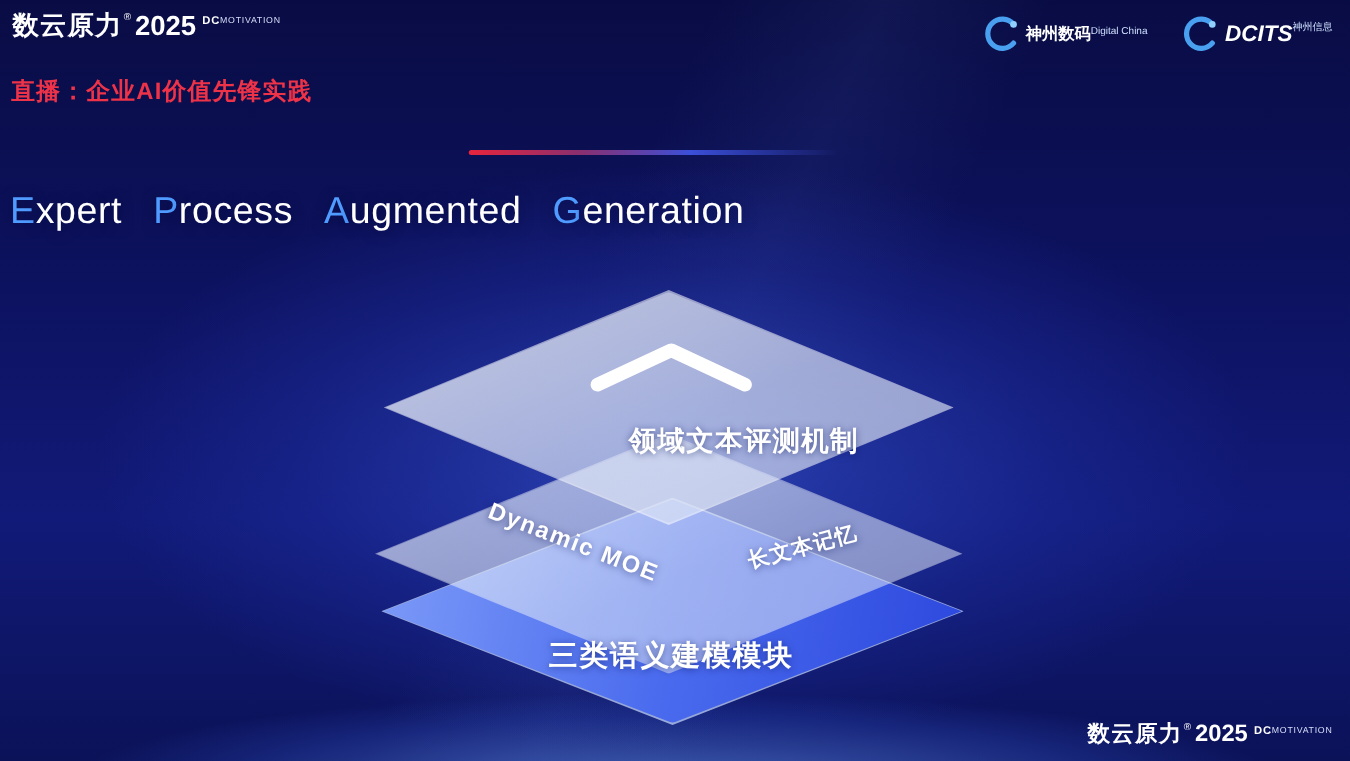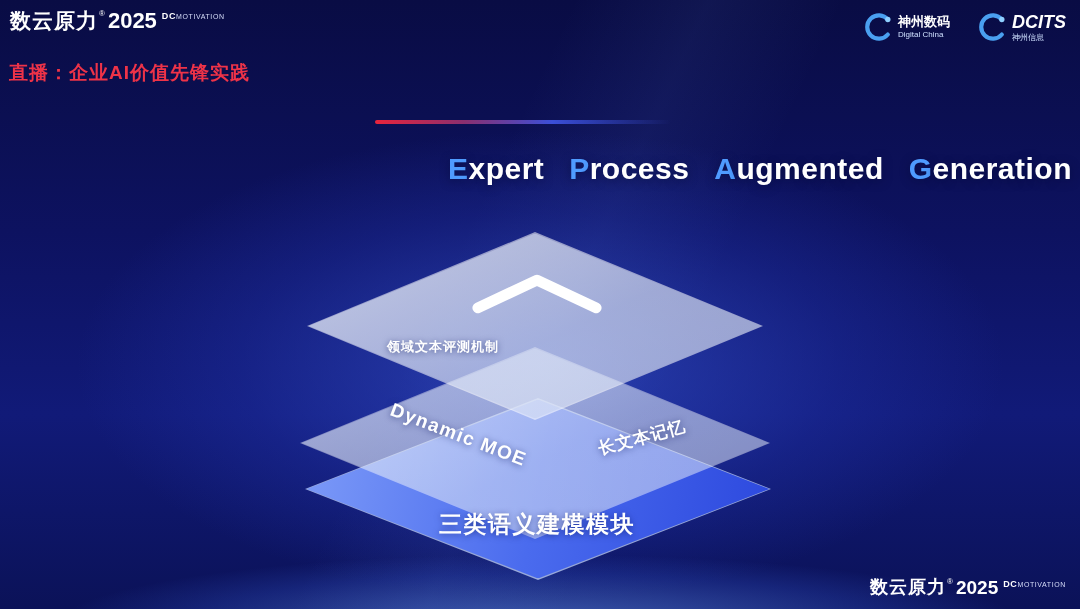--- a/index.html
+++ b/index.html
@@ -52,7 +52,7 @@
   .partners{position:absolute;right:14px;top:12px;display:flex;align-items:center;gap:26px;}
   .partner{display:flex;align-items:center;gap:6px;}
   .swoosh{width:30px;height:30px;display:inline-block;}
-  .ptext{display:flex;flex-direction:column;line-height:1.15;}
+  .ptext{display:flex;flex-direction:row;line-height:1.15;}
   .pname{font-size:13px;font-weight:bold;color:#fff;}
   .pname.it{font-style:italic;font-size:18px;}
   .psub{font-size:8px;color:#cfe0ff;}

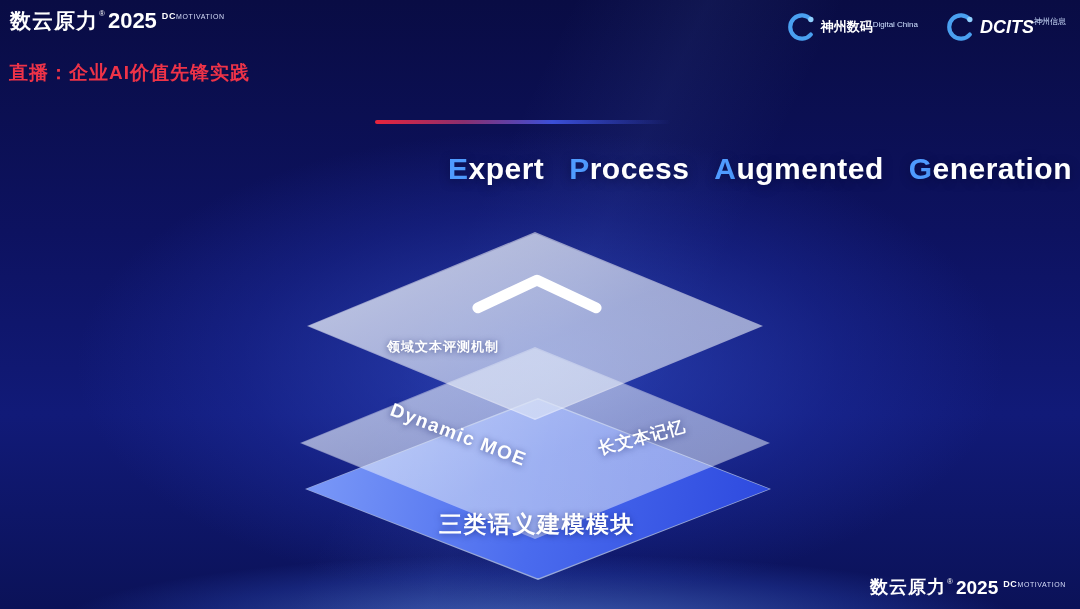--- a/index.html
+++ b/index.html
@@ -41,8 +41,8 @@
     background:linear-gradient(90deg,#e8243c 0%,#8a2f6f 30%,#3b4fd8 60%,rgba(43,79,216,0) 100%);
   }
   .subtitle{
-    position:absolute;left:0;right:0;top:152px;text-align:right;
-    font-size:30px;font-weight:bold;letter-spacing:.5px;
+    position:absolute;left:0;right:0;top:152px;text-align:left;
+    font-size:30px;font-weight:normal;letter-spacing:.5px;
     text-shadow:0 2px 10px rgba(5,10,50,.5);
   }
   .subtitle .word{margin:0 8px;display:inline-block;}

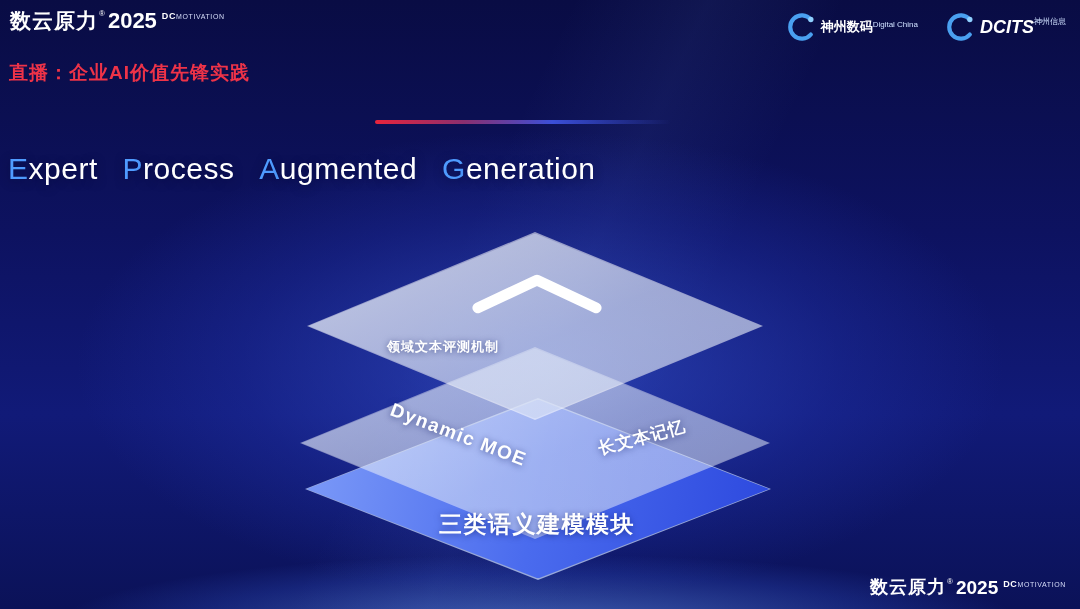--- a/index.html
+++ b/index.html
@@ -72,7 +72,7 @@
   
   .chevron{position:absolute;left:468px;top:272px;width:138px;height:44px;z-index:8;}
   .dlabel{position:absolute;z-index:8;font-weight:bold;color:#fff;text-shadow:0 1px 6px rgba(10,20,90,.55);}
-  .label-top{left:387px;top:338px;width:300px;text-align:left;font-size:13px;letter-spacing:1px;}
+  .label-top{left:387px;top:338px;width:300px;text-align:right;font-size:22px;letter-spacing:1px;}
   .label-dyn{left:366px;top:424px;width:185px;text-align:center;font-size:19px;letter-spacing:1.5px;transform:rotate(21deg);}
   .label-mem{left:572px;top:426px;width:140px;text-align:center;font-size:17px;letter-spacing:1px;transform:rotate(-15deg);}
   .label-bottom{left:407px;top:509px;width:260px;text-align:center;font-size:23px;letter-spacing:1.5px;}

